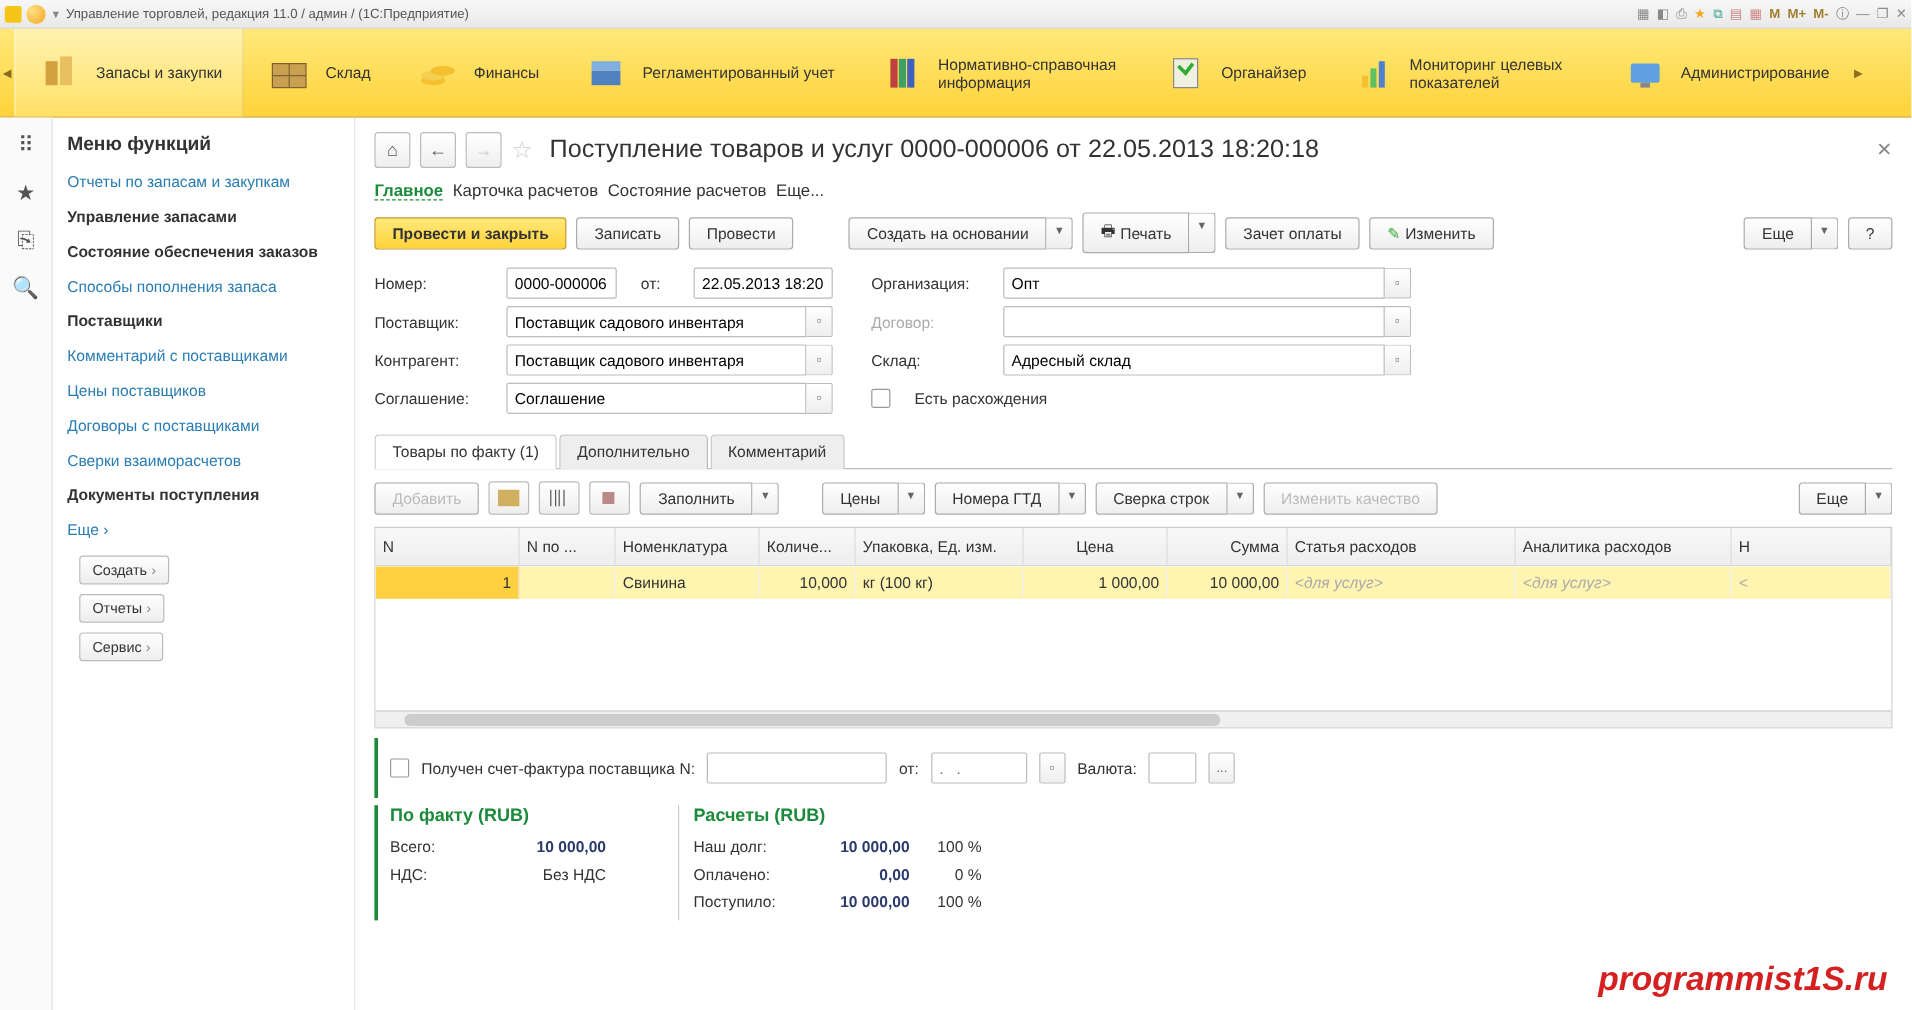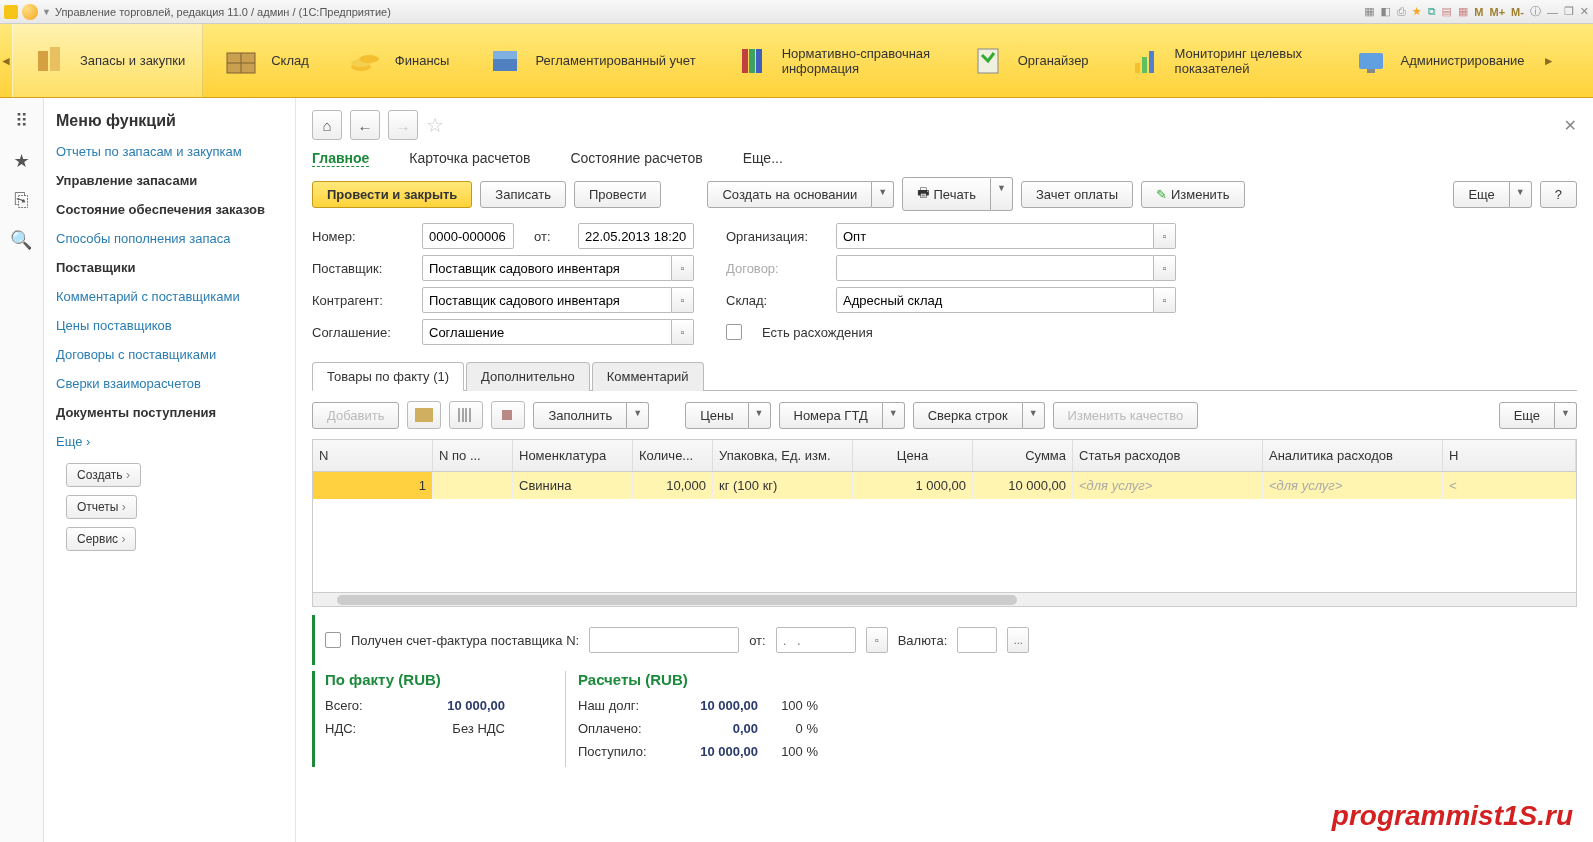--- a/index.html
+++ b/index.html
@@ -234,6 +234,7 @@
       <div class="nav-btn">←</div>
       <div class="nav-btn disabled">→</div>
       <span class="star">☆</span>
+      <span class="doc-title">Поступление товаров и услуг 0000-000006 от 22.05.2013 18:20:18</span>
       <span class="close-x">✕</span>
     </div>
 

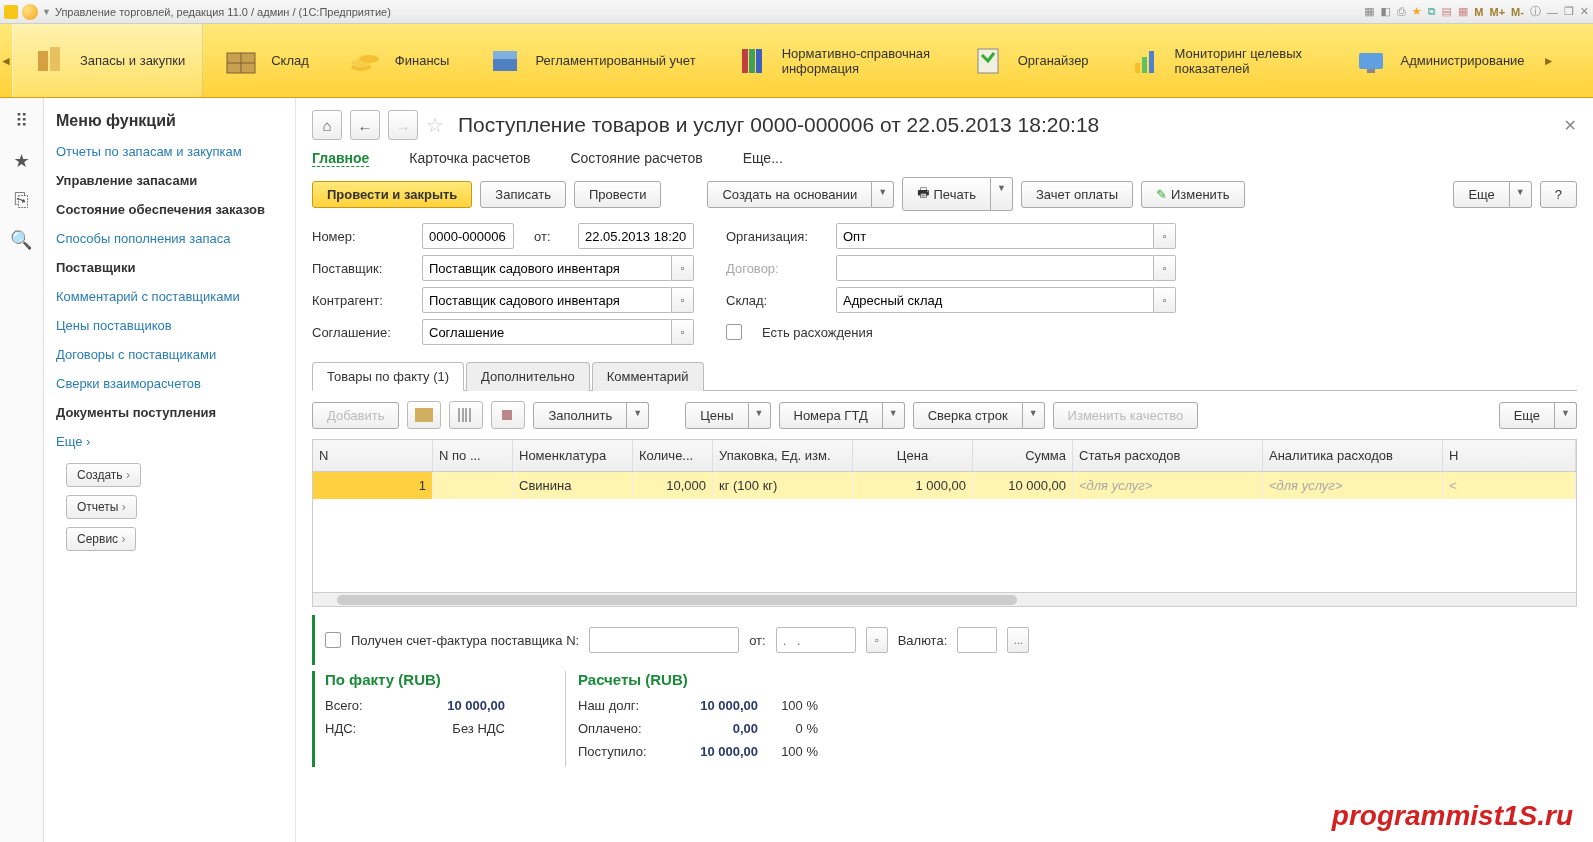--- a/index.html
+++ b/index.html
@@ -41,7 +41,7 @@
 .doc-title { font-size: 21px; font-weight: normal; margin-left: 6px; }
 .close-x { margin-left: auto; font-size: 16px; color: #888; cursor: pointer; }
 
-.inner-tabs { display: flex; gap: 40px; margin-bottom: 10px; }
+.inner-tabs { display: flex; gap: 8px; margin-bottom: 10px; }
 .inner-tabs a { color: #333; font-size: 14px; cursor: pointer; }
 .inner-tabs a.active { color: #1b8a3a; font-weight: bold; border-bottom: 1px dashed #1b8a3a; }
 

